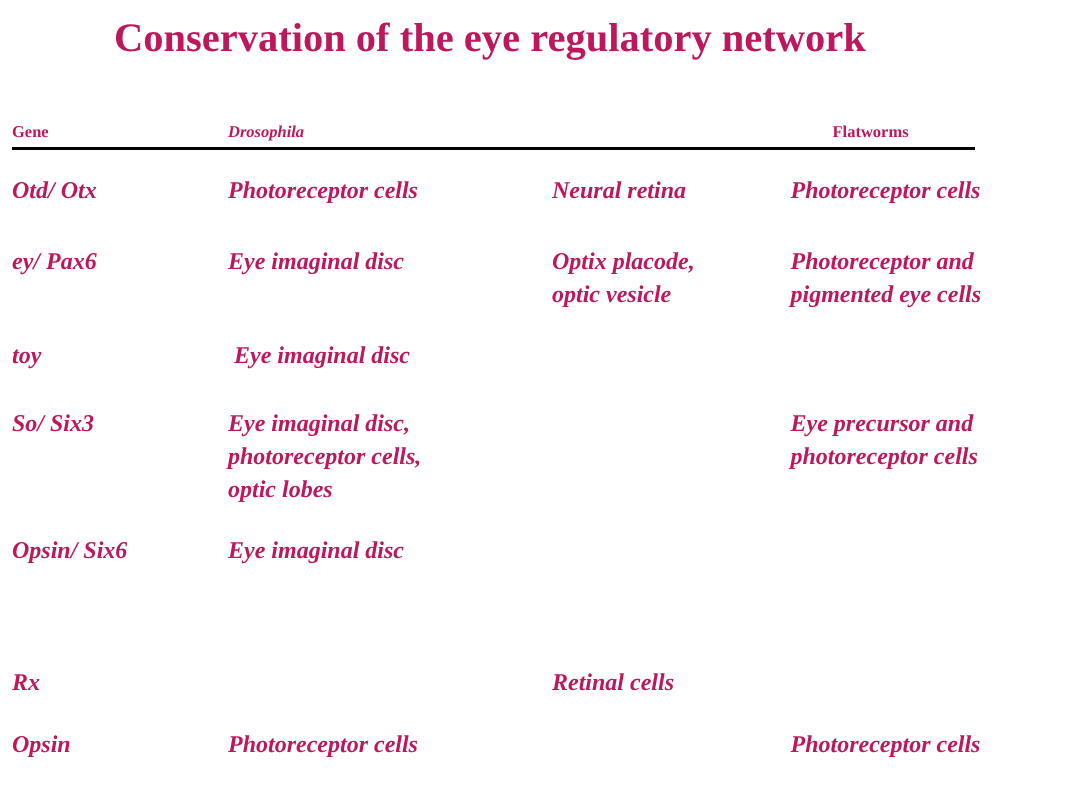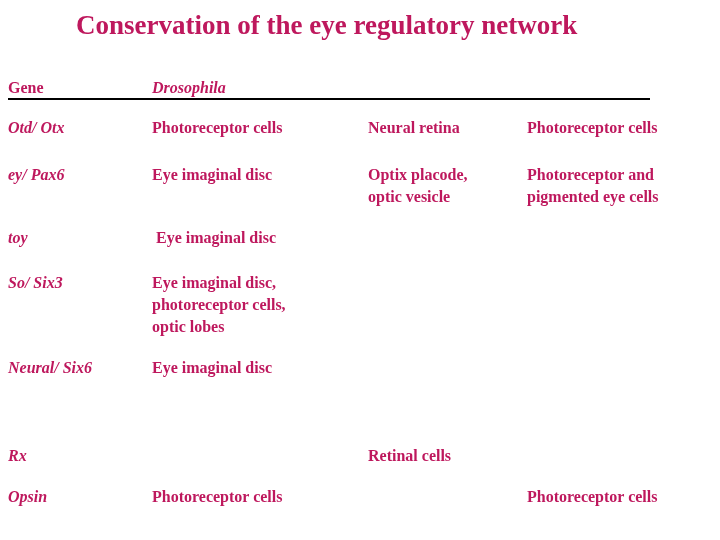--- a/index.html
+++ b/index.html
@@ -27,7 +27,7 @@
   .hdr {
     position: absolute;
     top: 77px;
-    font-size: 16px;
+    font-size: 11px;
     font-weight: bold;
     line-height: 22px;
     white-space: nowrap;

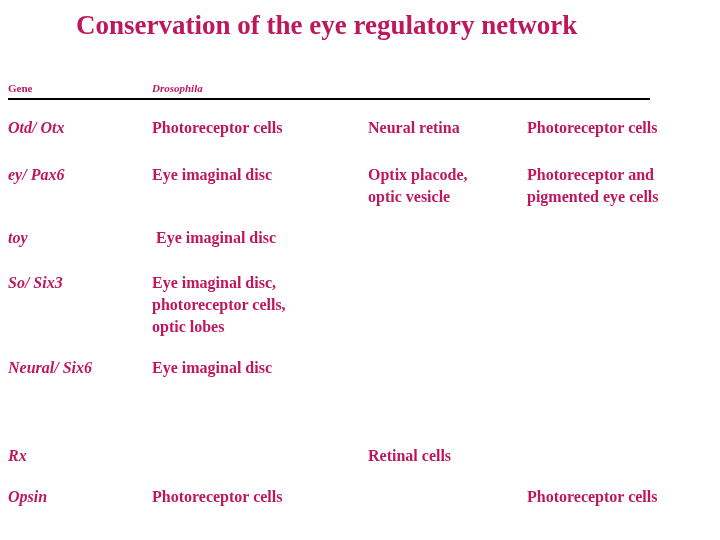--- a/index.html
+++ b/index.html
@@ -73,6 +73,7 @@
 
   <div class="hdr c0">Gene</div>
   <div class="hdr c1 italic">Drosophila</div>
+  <div class="hdr hc3">Flatworms</div>
   <div class="hdr-rule"></div>
 
   <div class="cell r0 c0 italic">Otd/ Otx</div>

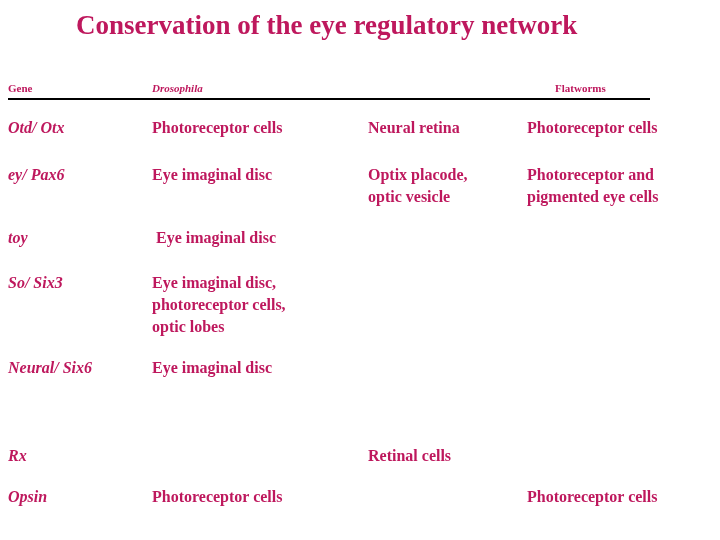--- a/index.html
+++ b/index.html
@@ -46,6 +46,7 @@
     font-weight: bold;
     line-height: 22px;
     white-space: pre-wrap;
+    font-style: italic;
   }
   .italic { font-style: italic; font-family: Liberation Serif, serif; }
   

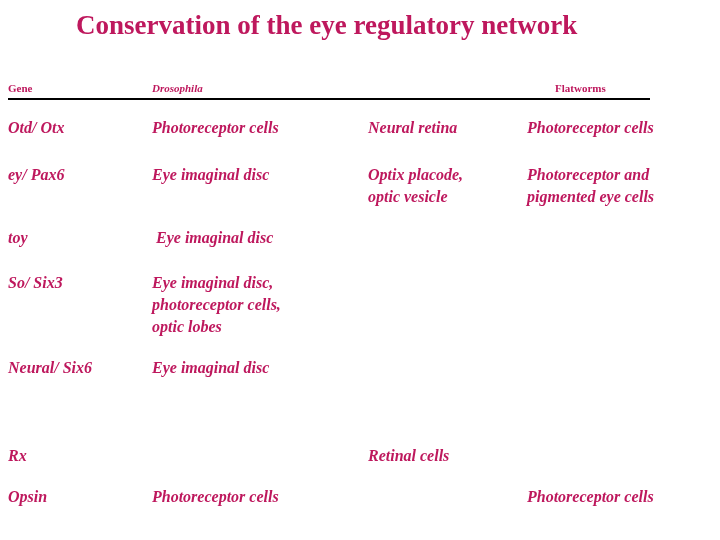--- a/index.html
+++ b/index.html
@@ -99,6 +99,8 @@
 photoreceptor cells,
 optic lobes</div>
   <div class="cell r3 c2"></div>
+  <div class="cell r3 c3">Eye precursor and
+photoreceptor cells</div>
 
   <div class="cell r4 c0 italic">Neural/ Six6</div>
   <div class="cell r4 c1">Eye imaginal disc</div>

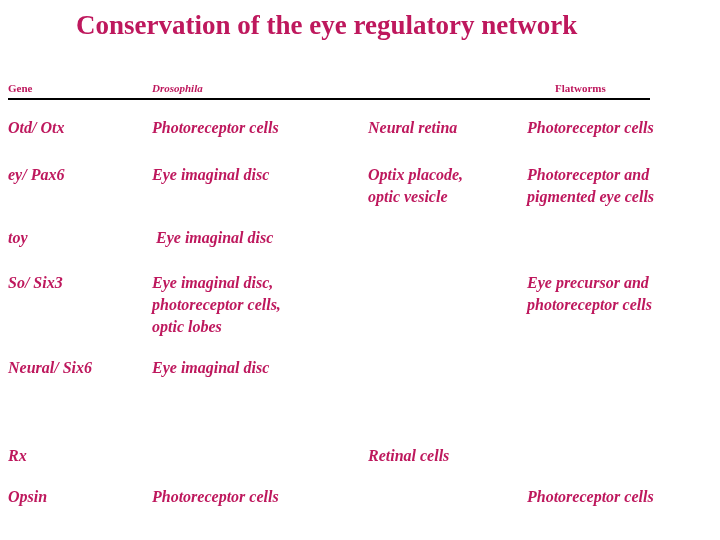--- a/index.html
+++ b/index.html
@@ -102,7 +102,7 @@
   <div class="cell r3 c3">Eye precursor and
 photoreceptor cells</div>
 
-  <div class="cell r4 c0 italic">Neural/ Six6</div>
+  <div class="cell r4 c0 italic">Opsin/ Six6</div>
   <div class="cell r4 c1">Eye imaginal disc</div>
   <div class="cell r4 c3"></div>
 

